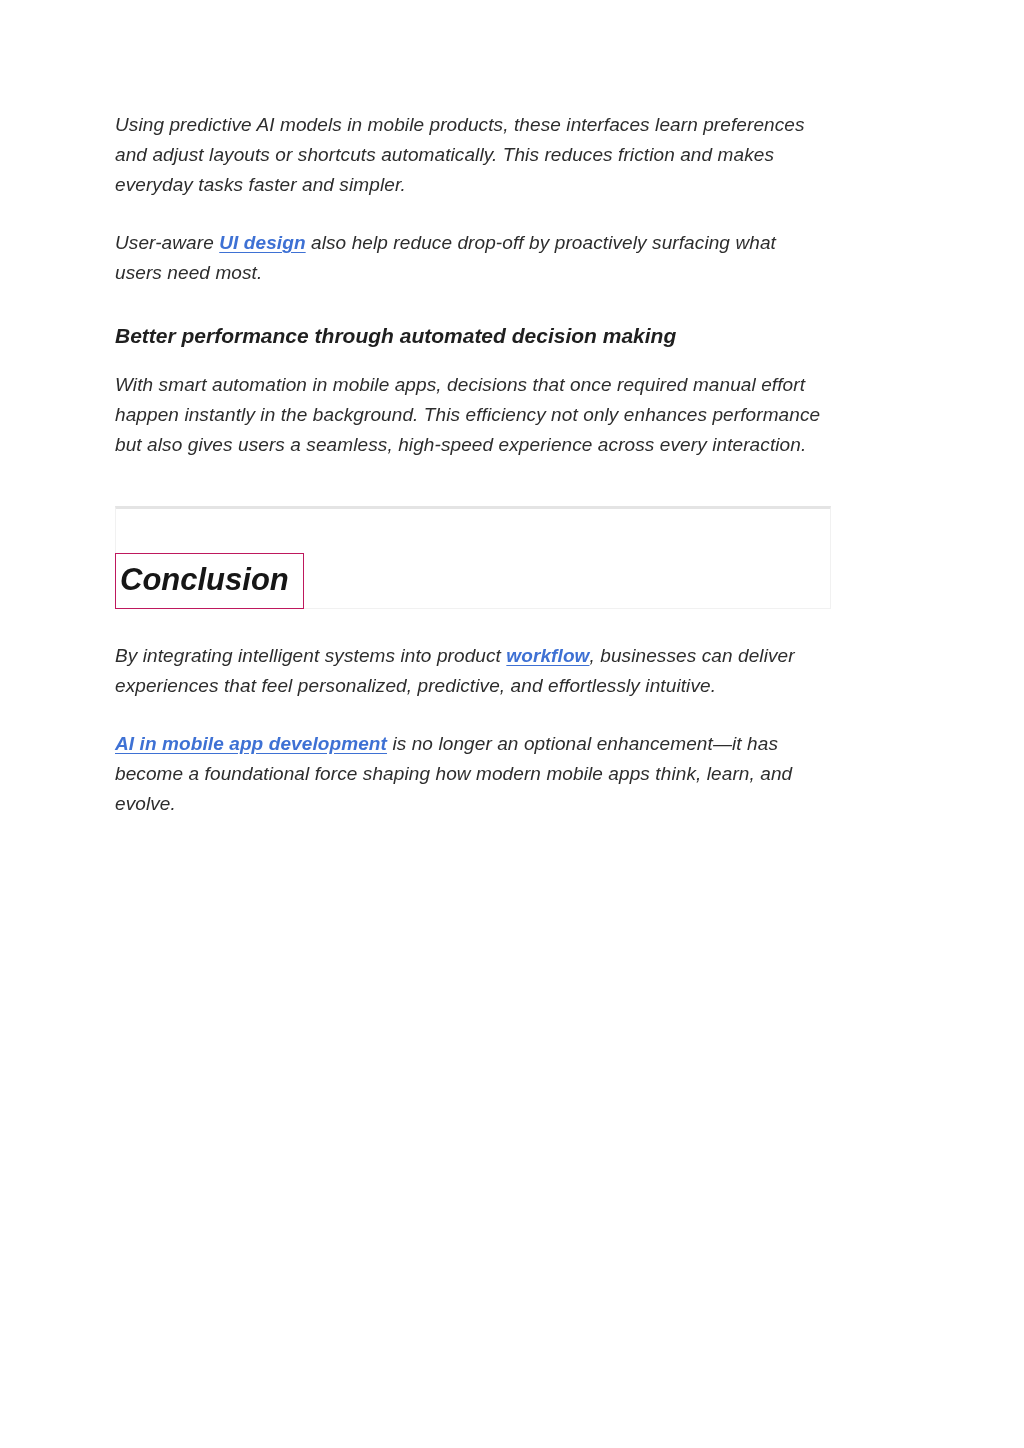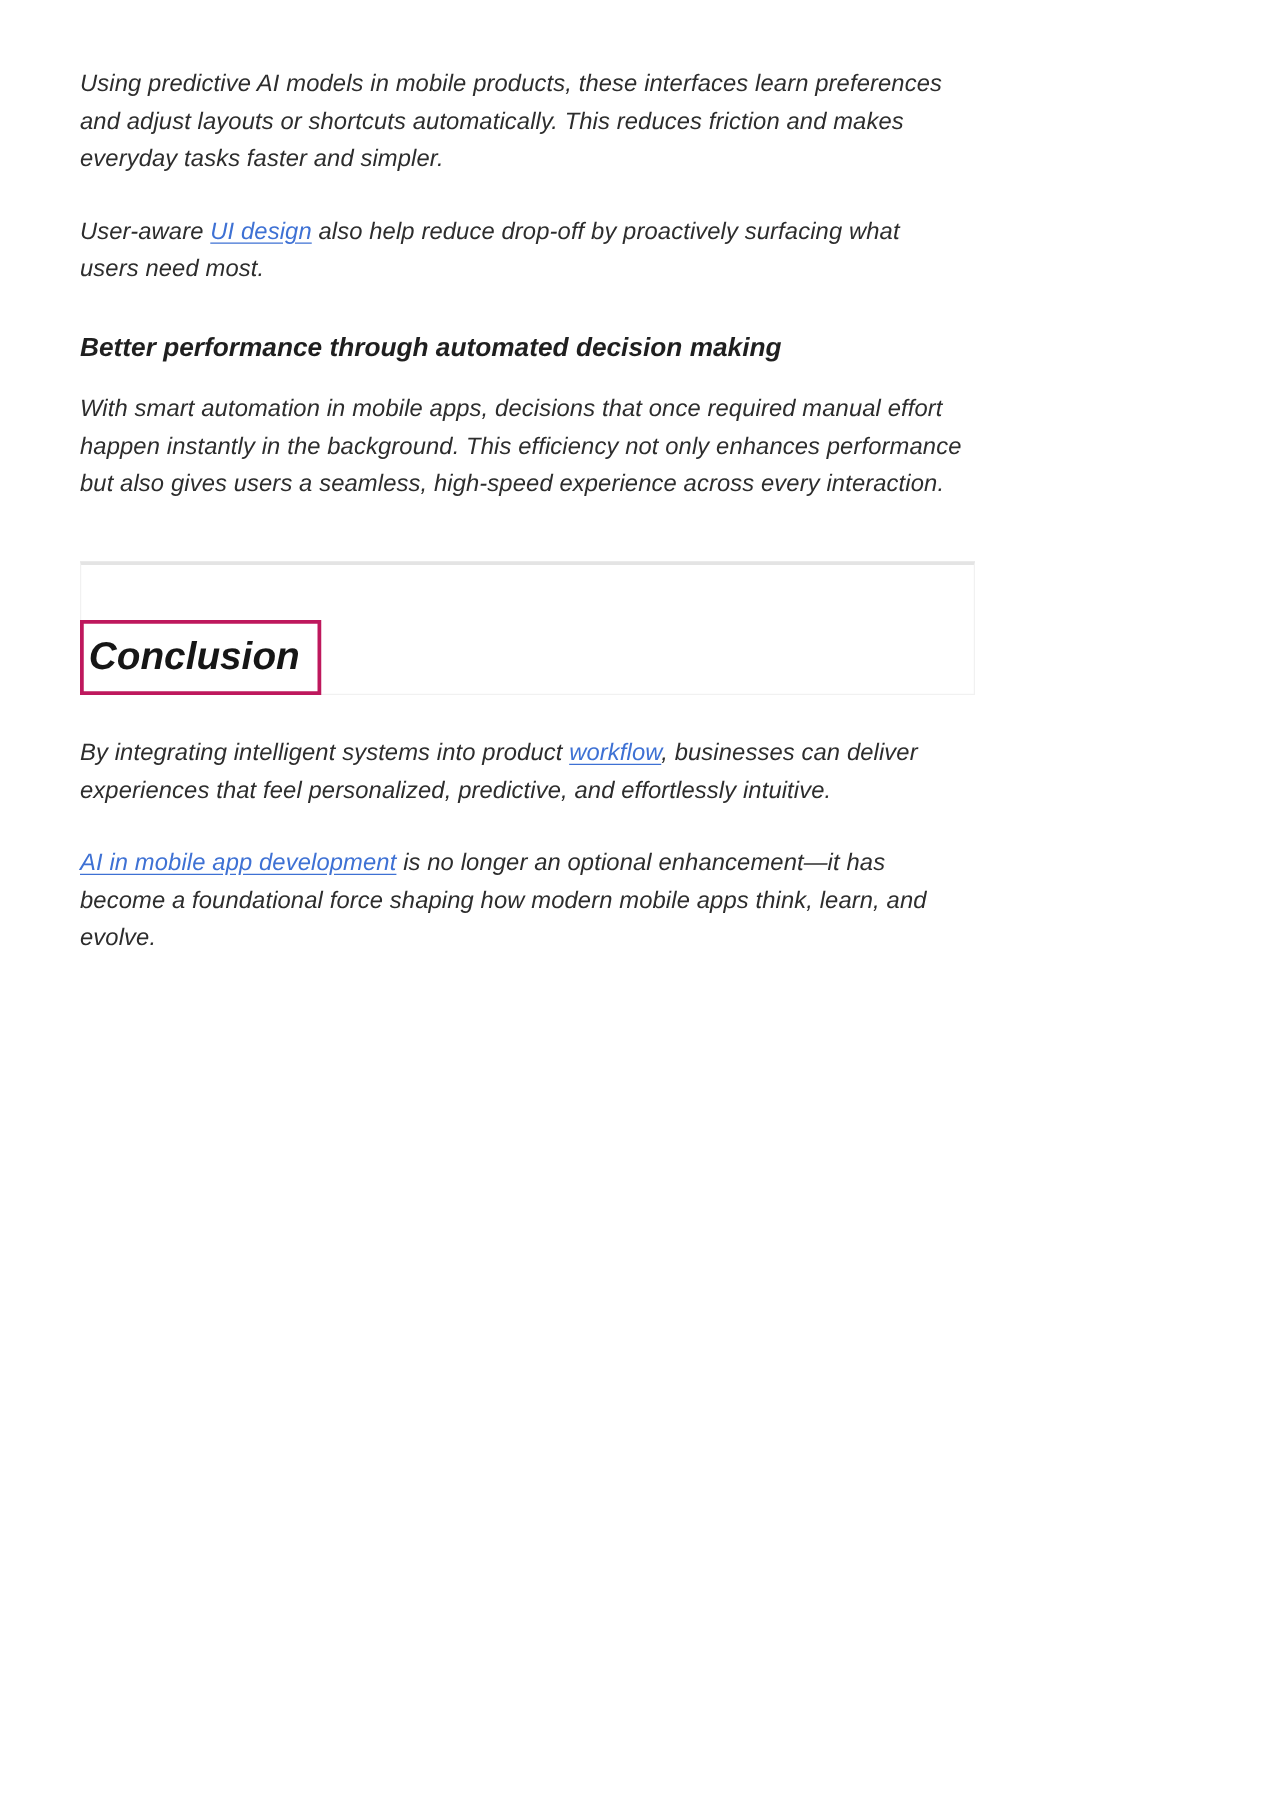--- a/index.html
+++ b/index.html
@@ -19,8 +19,8 @@
   }
   .content {
     width: 707px;
-    margin-left: 64px;
-    padding-top: 53px;
+    margin-left: 115px;
+    padding-top: 110px;
   }
   p.body-text {
     font-size: 19px;

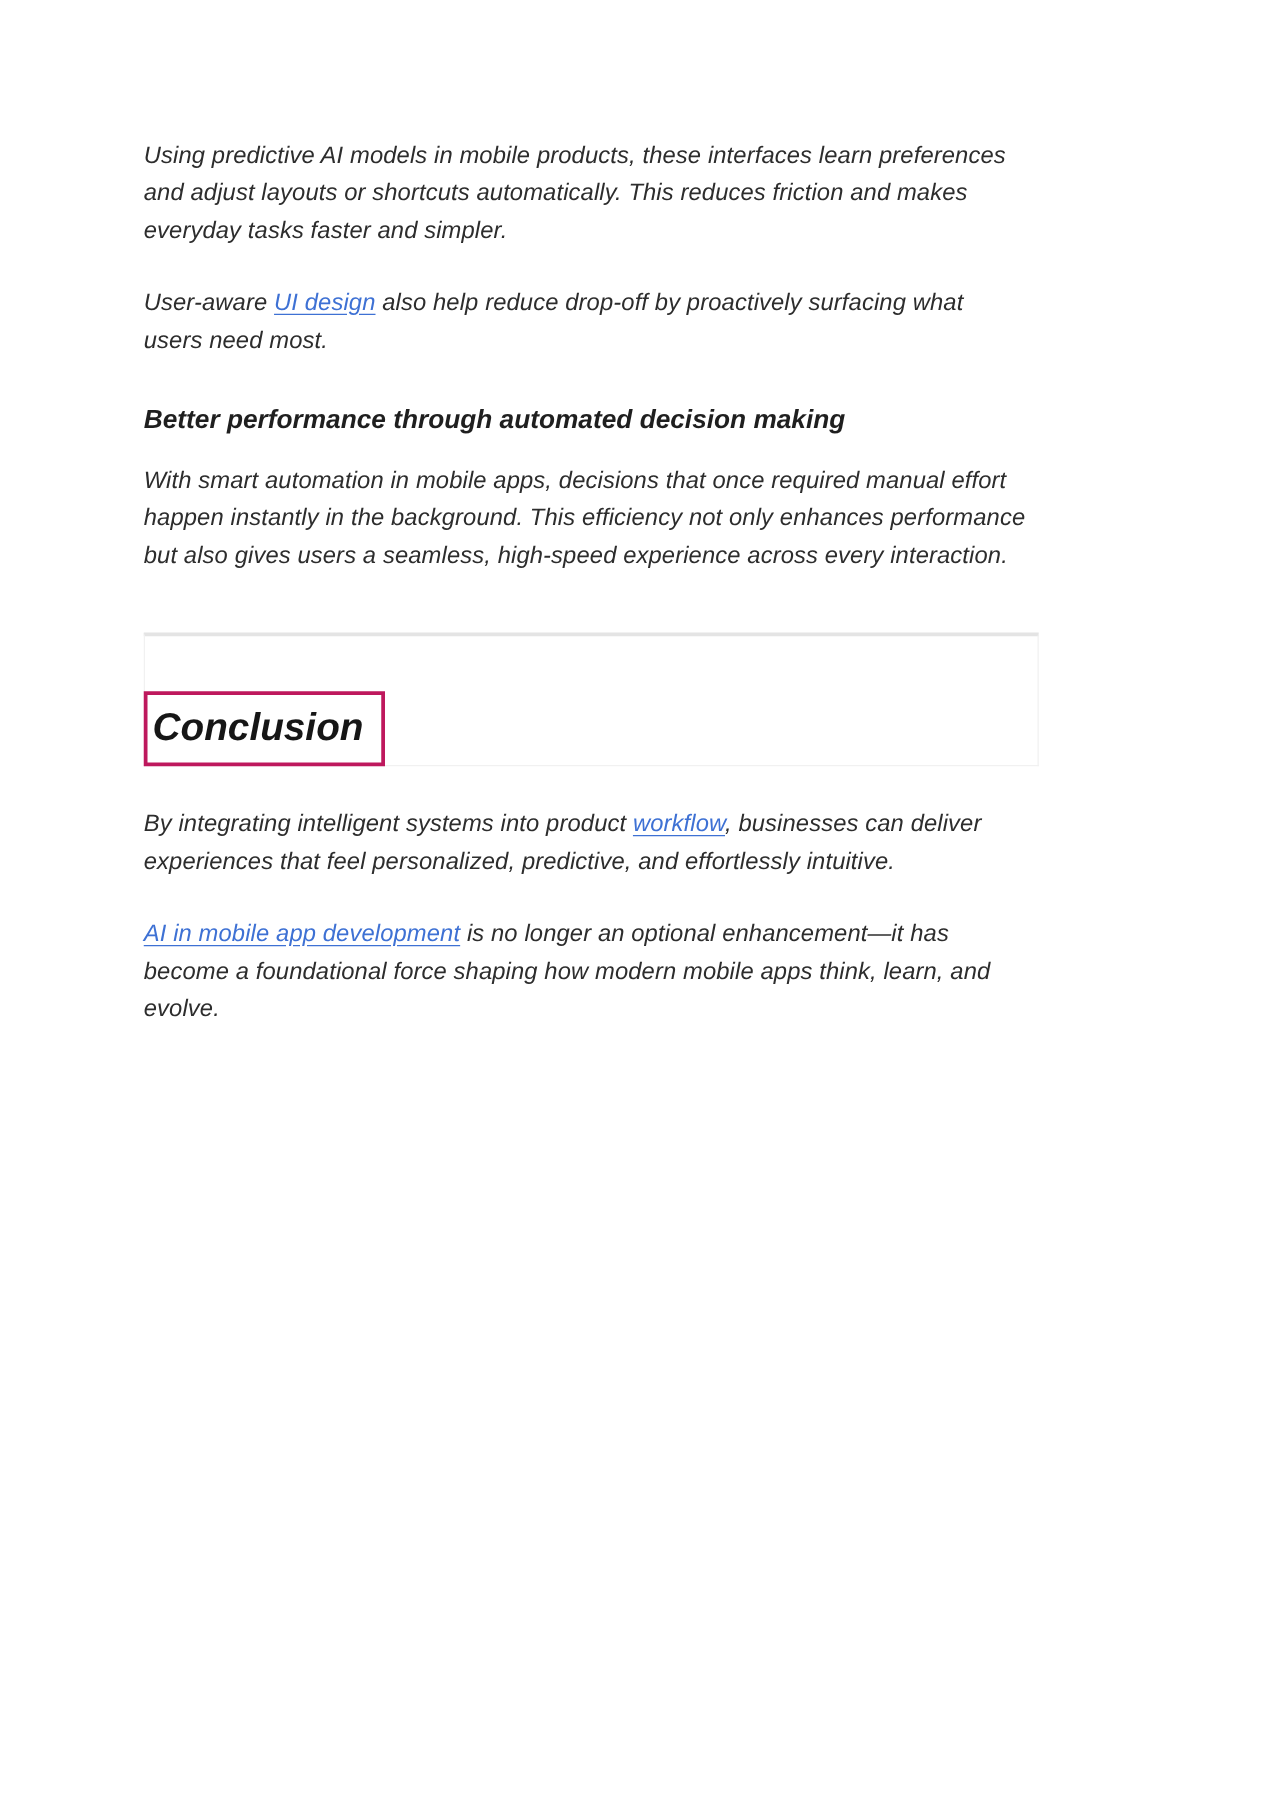--- a/index.html
+++ b/index.html
@@ -34,6 +34,7 @@
     text-decoration: underline;
     text-underline-offset: 3px;
     cursor: pointer;
+    font-weight: bold;
   }
   h3.section-heading {
     font-size: 21px;

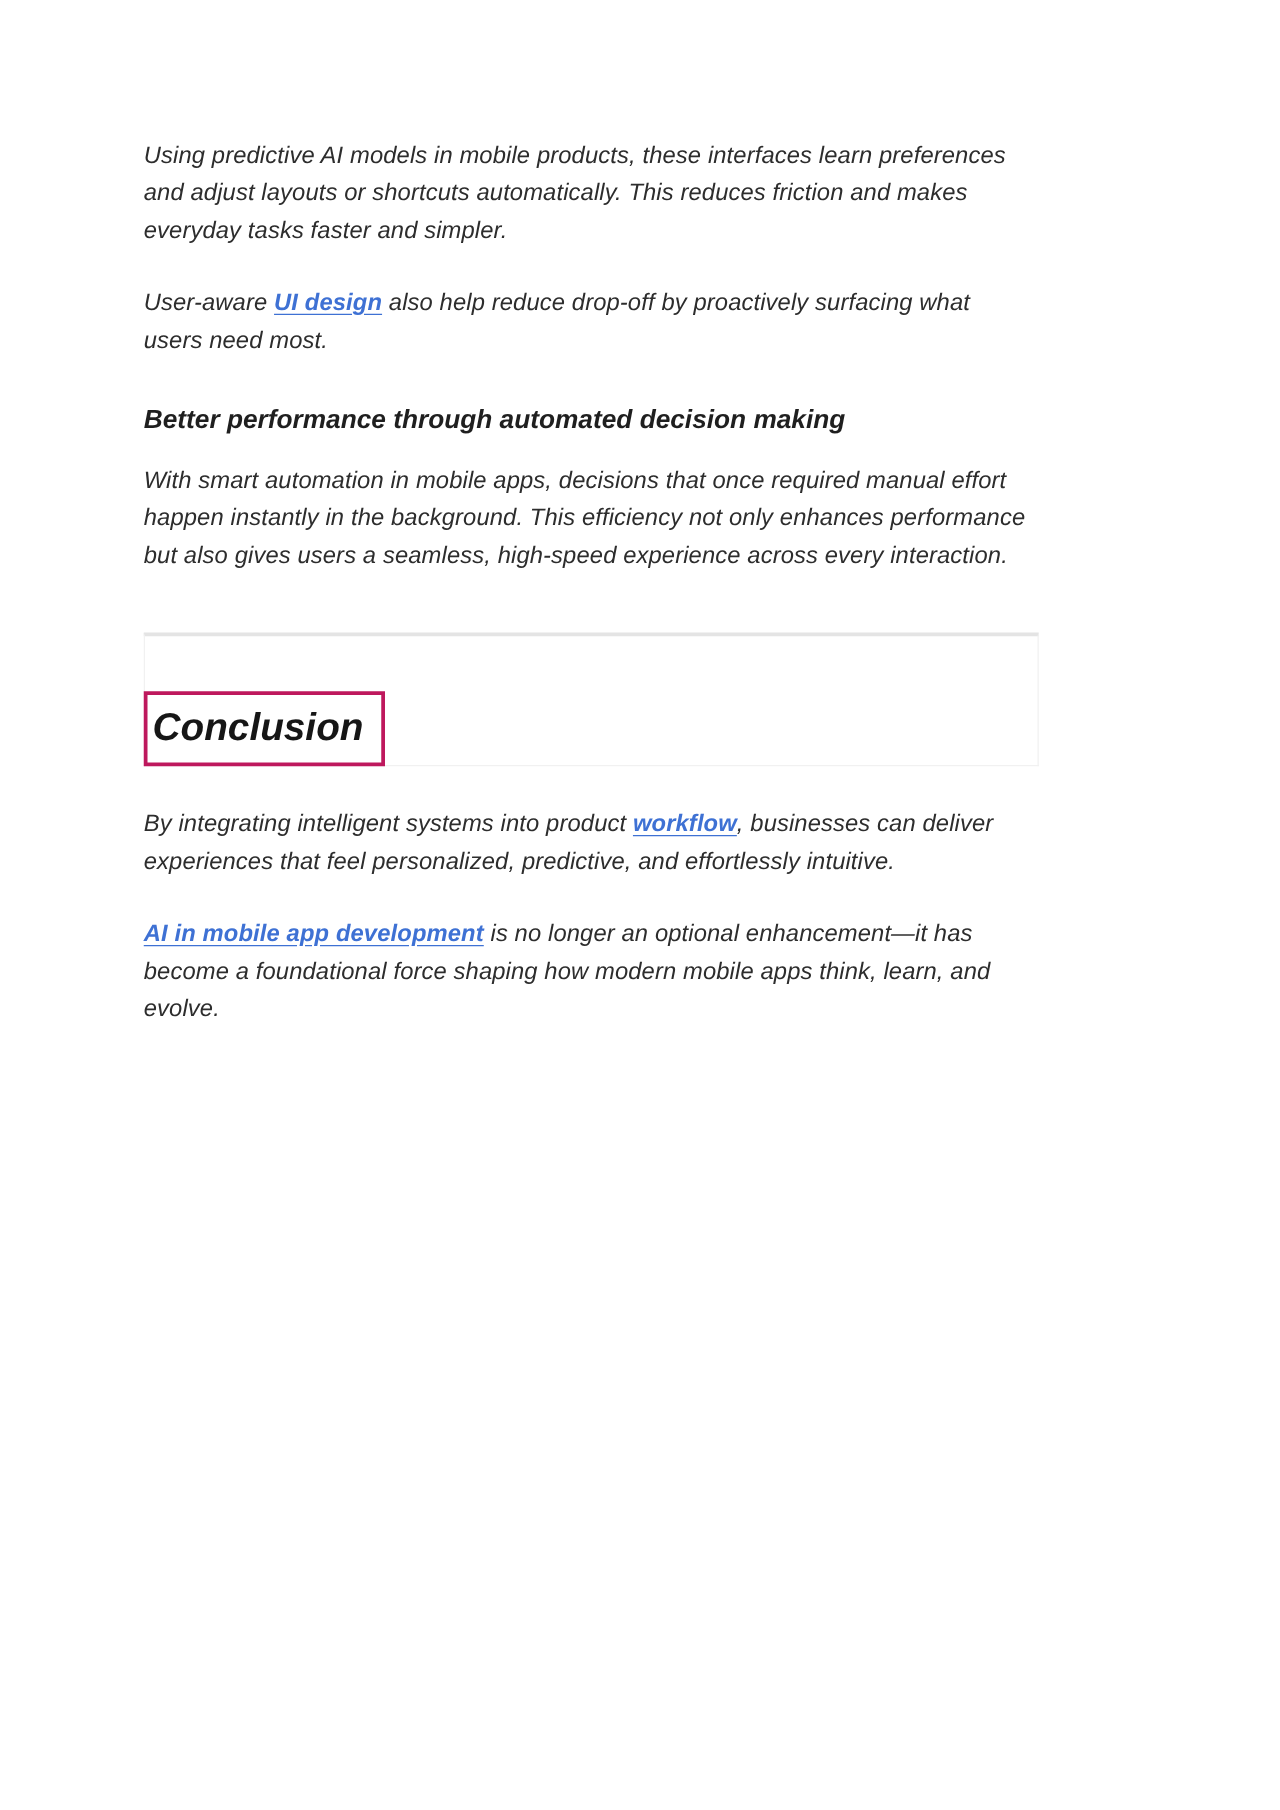--- a/index.html
+++ b/index.html
@@ -56,7 +56,7 @@
   }
   .conclusion-inner {
     display: inline-block;
-    border: 3px solid #be185d;
+    border: 1px solid #be185d;
     padding: 8px 14px 10px 4px;
     margin-left: -1px;
     margin-bottom: -1px;

